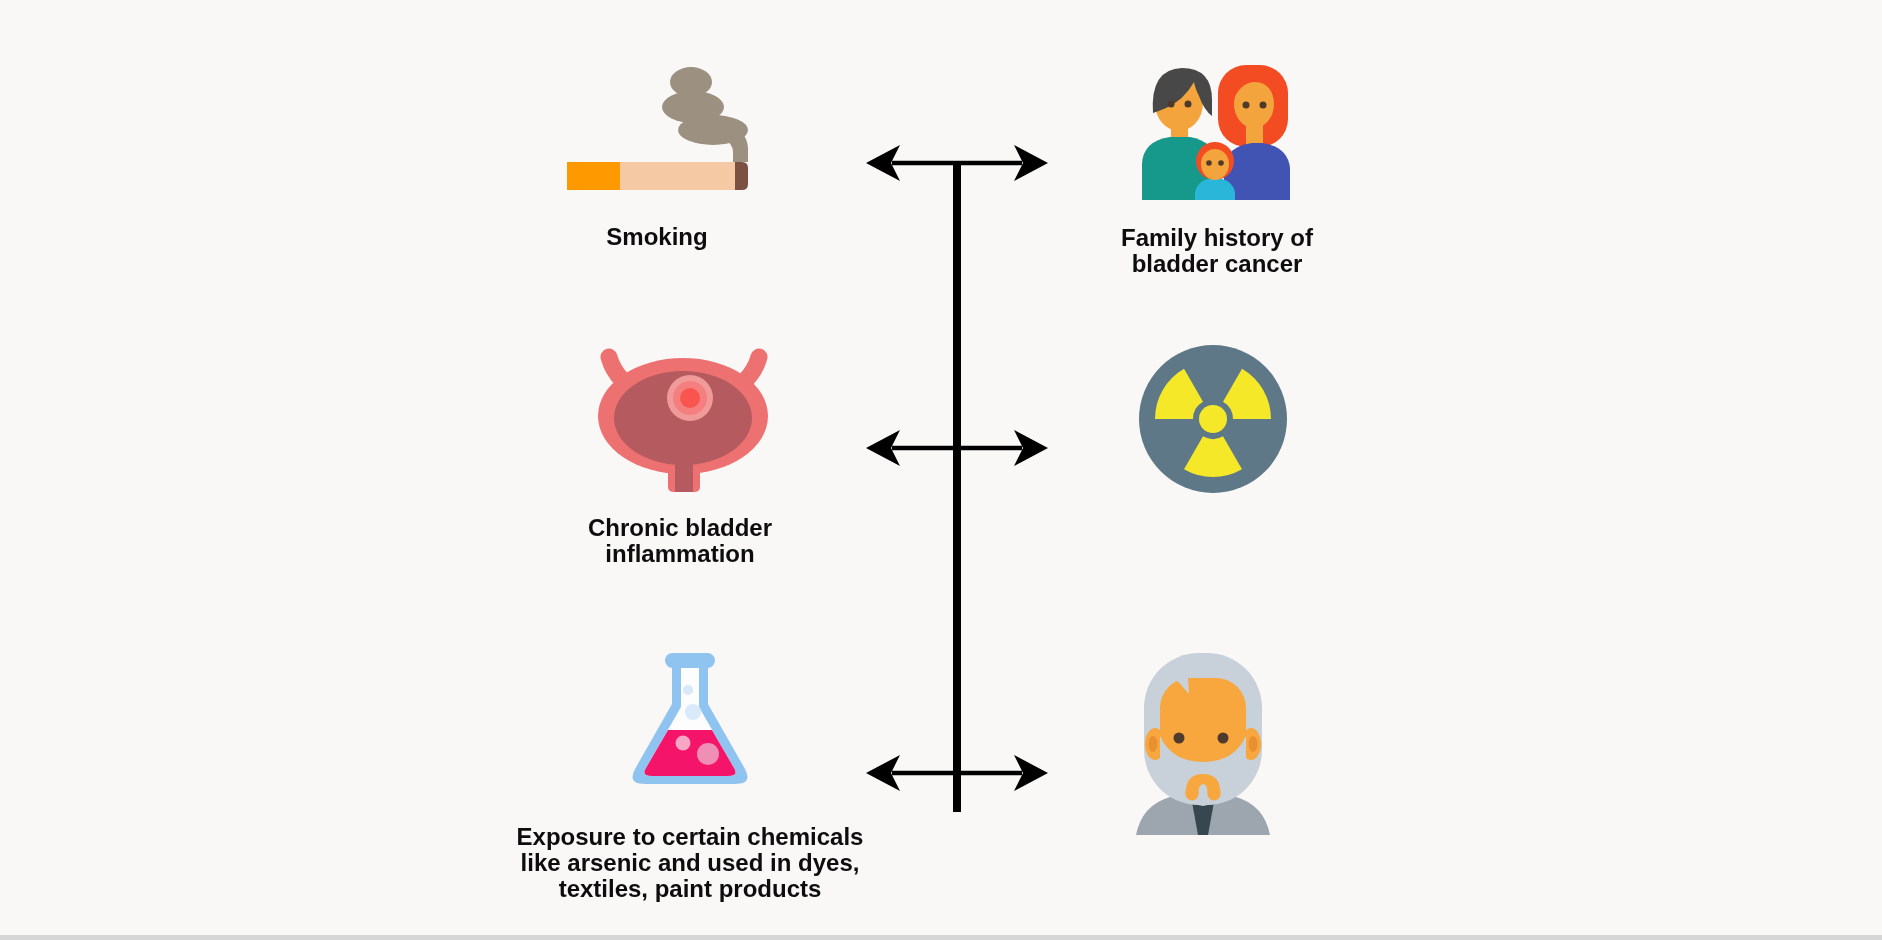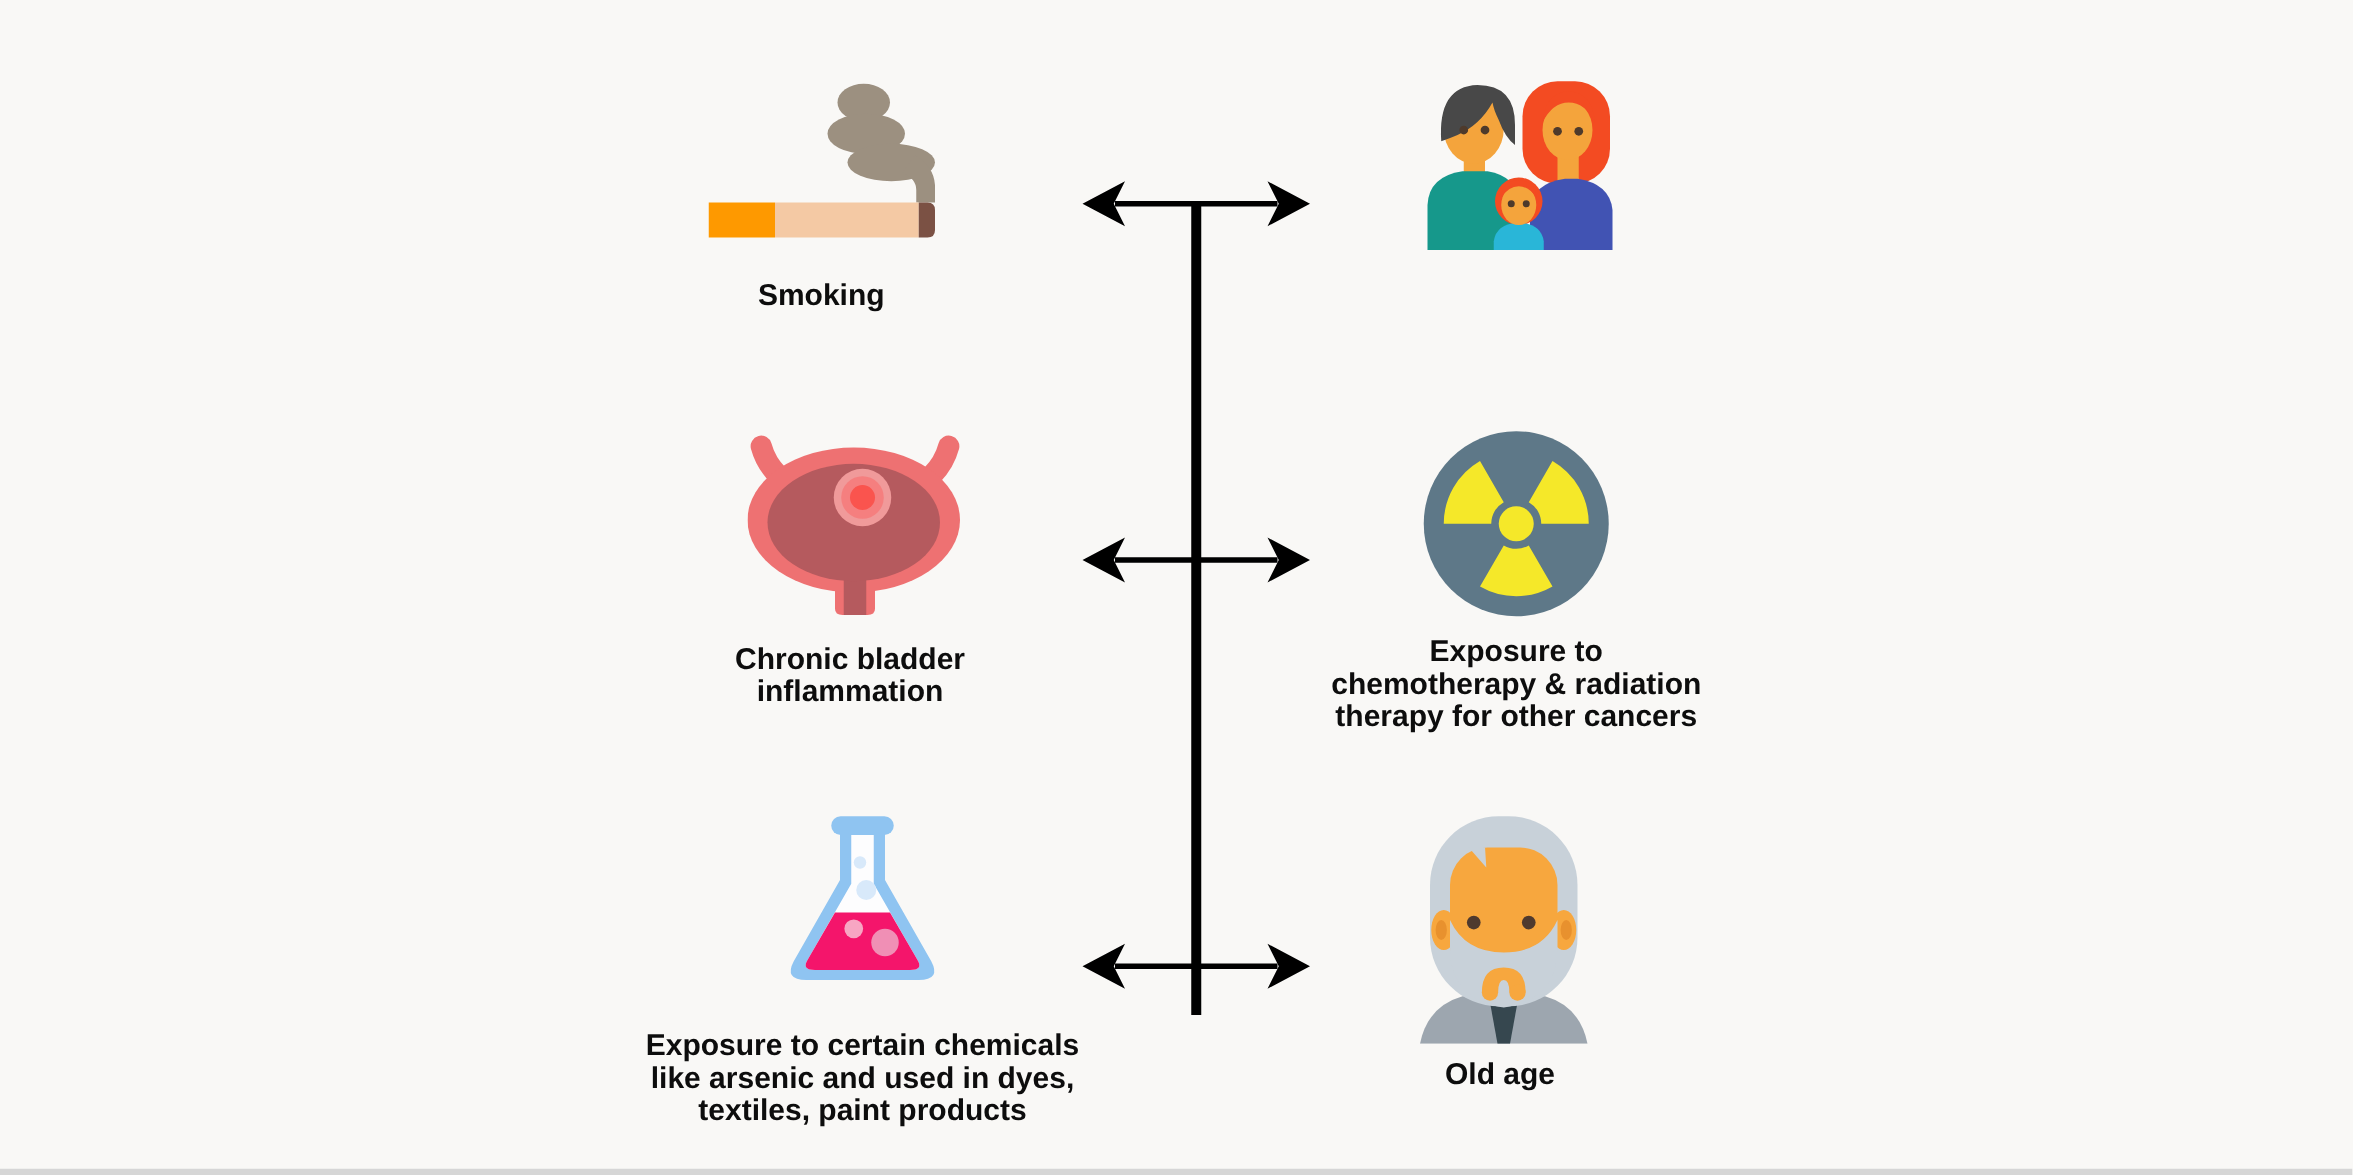--- a/index.html
+++ b/index.html
@@ -82,6 +82,8 @@
     <circle cx="69" cy="105" r="2.8" style="fill:var(--family-eyes,#4e3a2b)"></circle>
     <circle cx="81" cy="105" r="2.8" style="fill:var(--family-eyes,#4e3a2b)"></circle>
   </svg>
+  <div class="lbl" style="left:1017px; top:225px;">Family history of
+bladder cancer</div>
 
   <svg class="abs" style="left:598px; top:348px;" width="172" height="146" viewBox="0 0 172 146">
     <path d="M11 9 Q18 35 50 49" fill="none" style="stroke:var(--bladder-outer,#ee7172)" stroke-width="17" stroke-linecap="round"></path>

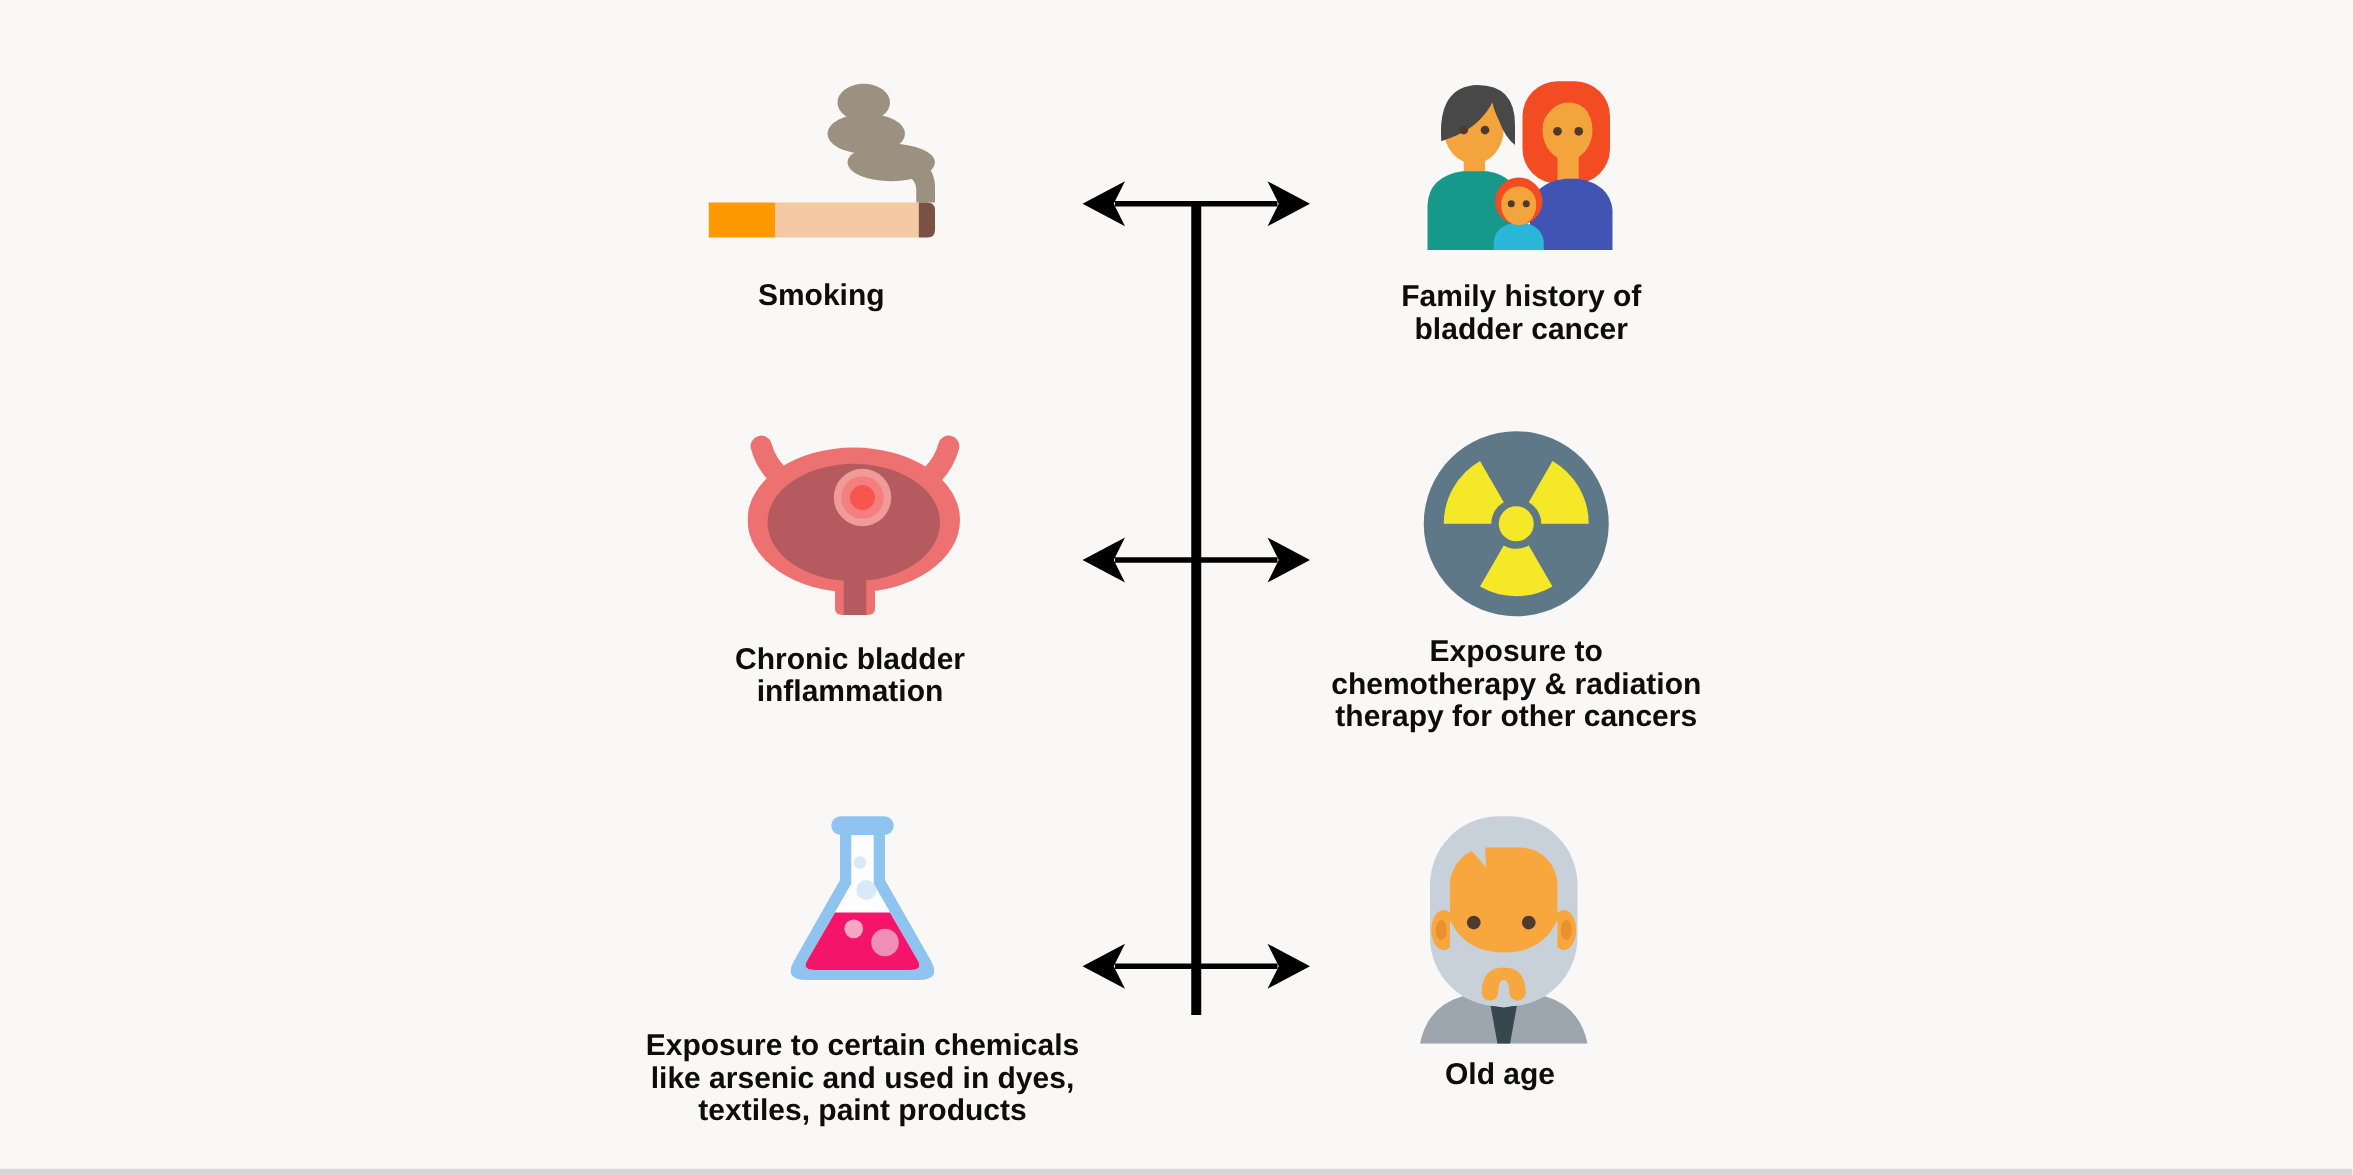--- a/index.html
+++ b/index.html
@@ -110,9 +110,6 @@
       <circle cx="75" cy="75" r="14"></circle>
     </g>
   </svg>
-  <div class="lbl" style="left:1013px; top:509px;">Exposure to
-chemotherapy &amp; radiation
-therapy for other cancers</div>
 
   <svg class="abs" style="left:624px; top:650px;" width="135" height="140" viewBox="0 0 135 140">
     <path d="M48 12 L48 54 L11 119 Q3 134 21 134 L111 134 Q129 134 121 119 L84 54 L84 12 Z" style="fill:var(--flask-glass,#8fc4f1)"></path>

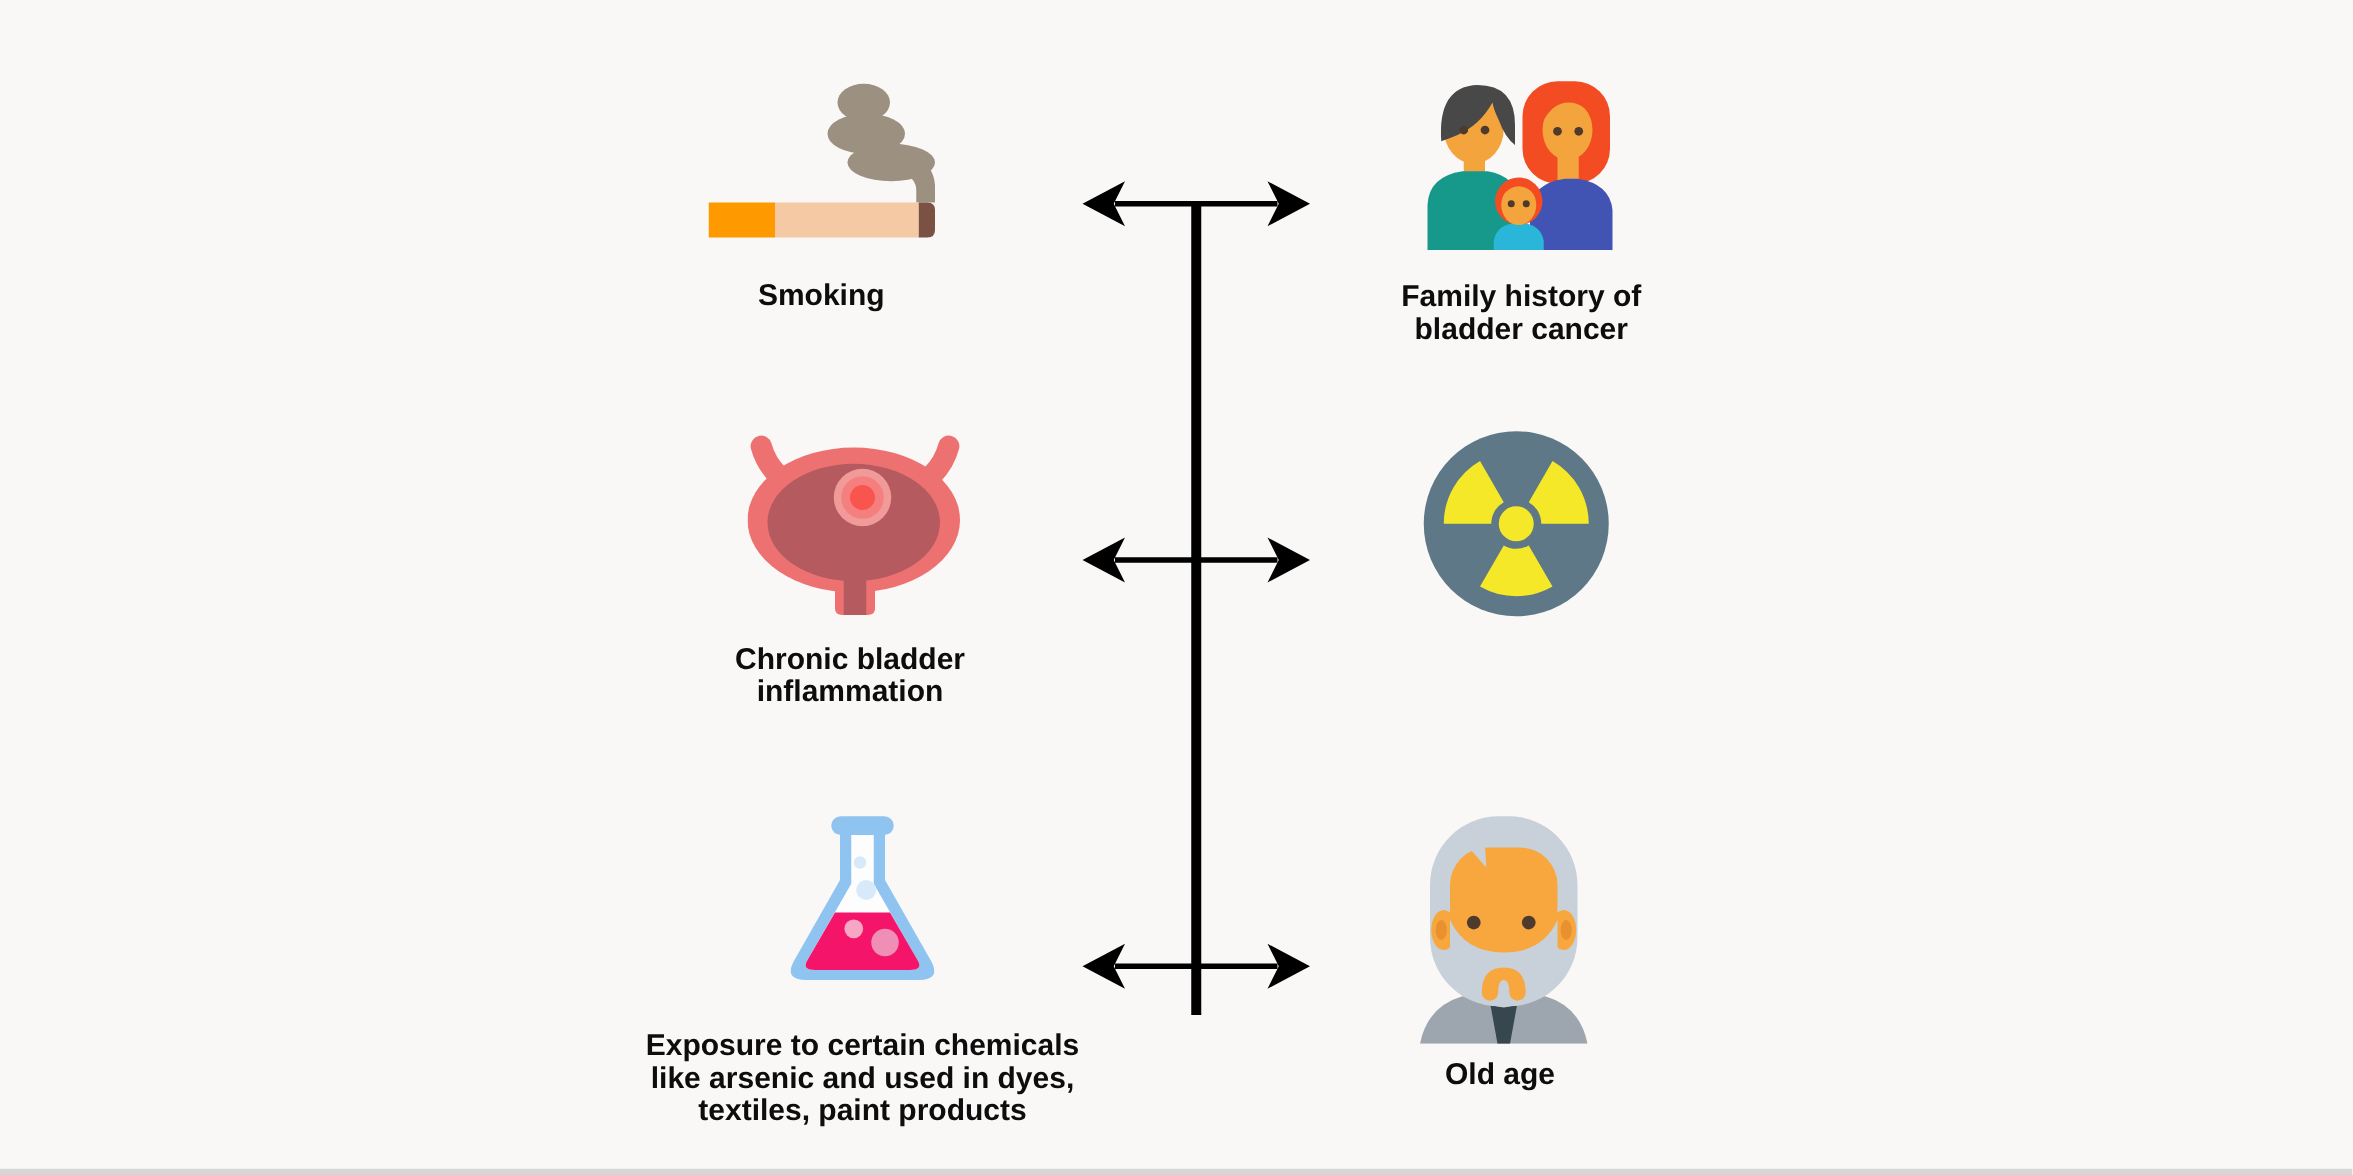--- a/index.html
+++ b/index.html
@@ -144,7 +144,6 @@
       <circle cx="92" cy="144" r="6.5"></circle>
     </g>
   </svg>
-  <div class="lbl" style="left:1000px; top:847px;">Old age</div>
 
   <div class="bottom-bar"></div>
 </div>

